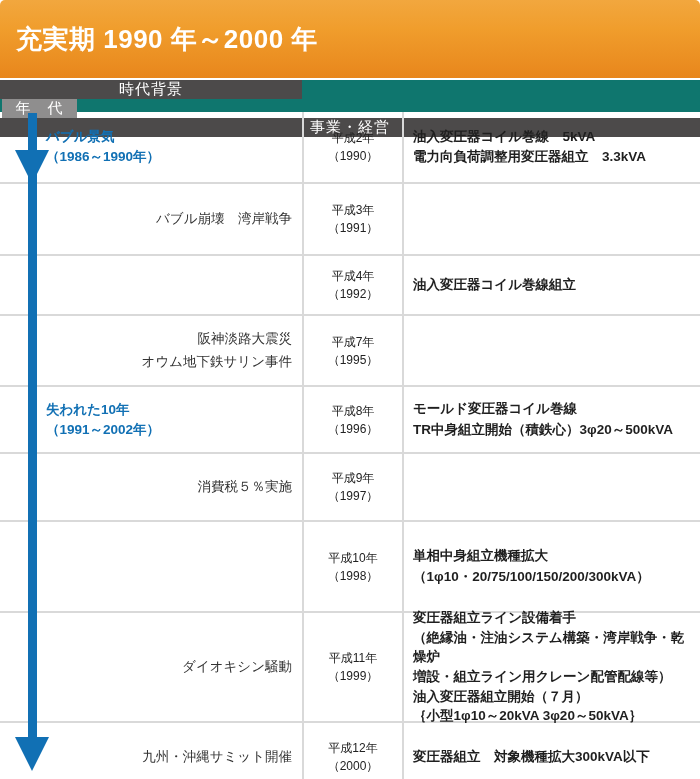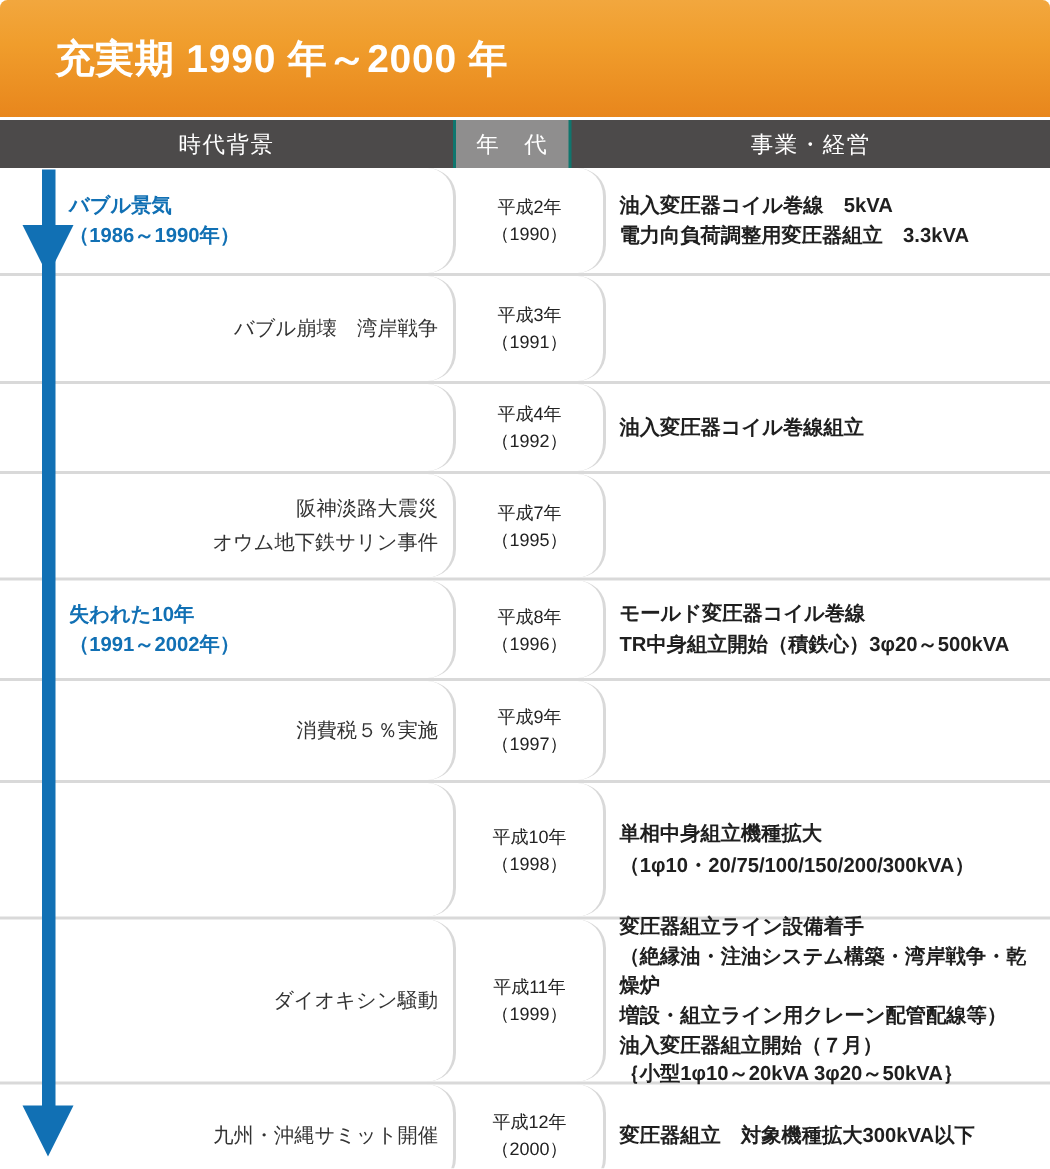--- a/index.html
+++ b/index.html
@@ -24,7 +24,7 @@
     color:#ffffff;
     font-size:26px;
     font-weight:bold;
-    padding-left:37px;
+    padding-left:16px;
     letter-spacing:.5px;
   }
   

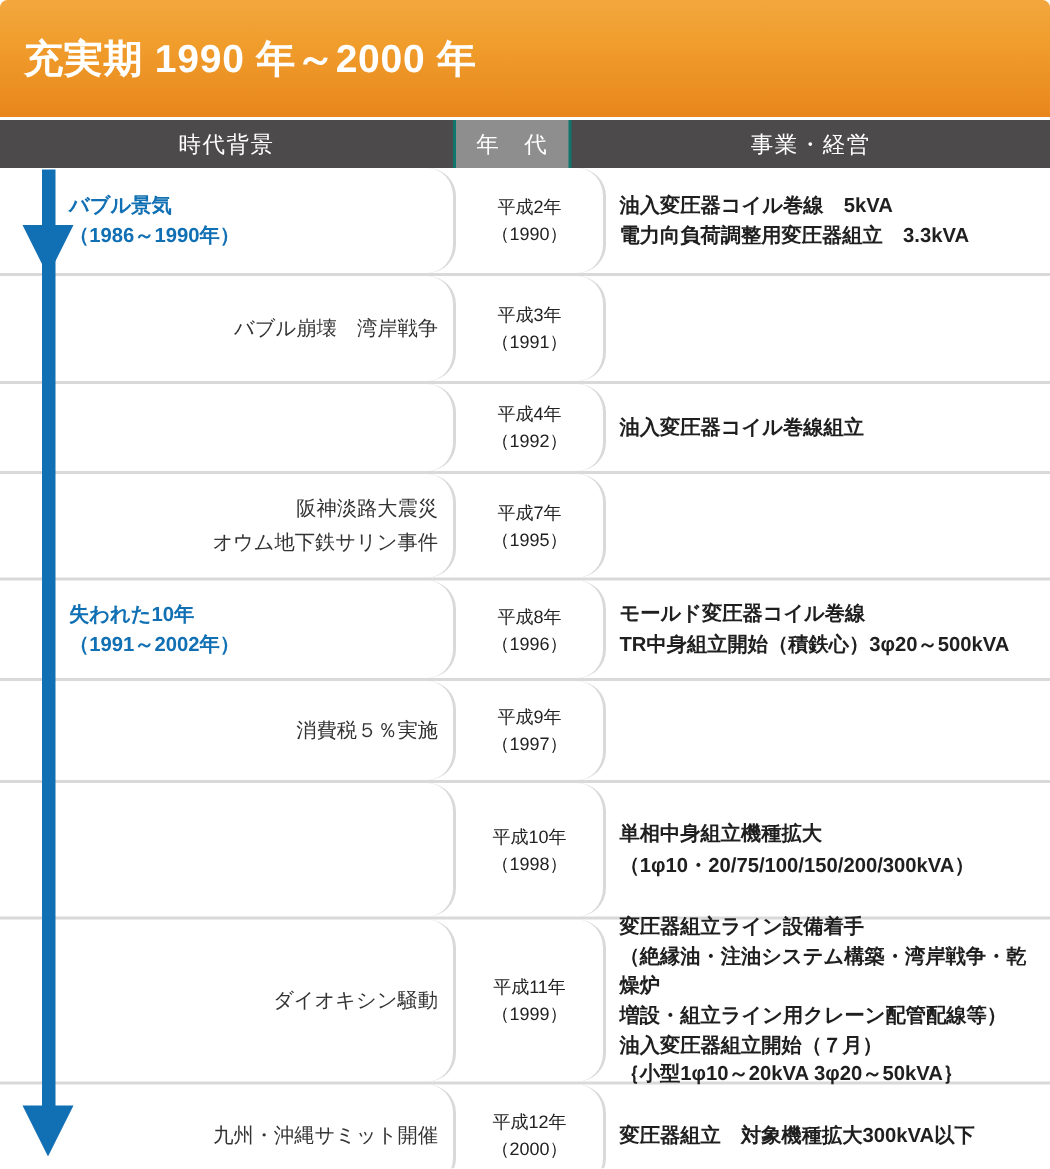--- a/index.html
+++ b/index.html
@@ -28,7 +28,7 @@
     letter-spacing:.5px;
   }
   
-  .thead{display:flex;height:32px;background:#0f766e;}
+  .thead{display:flex;height:32px;background:#0f766e;flex-direction:column;}
   .th{
     color:#ffffff;font-size:15px;letter-spacing:1px;
     display:flex;align-items:center;justify-content:center;

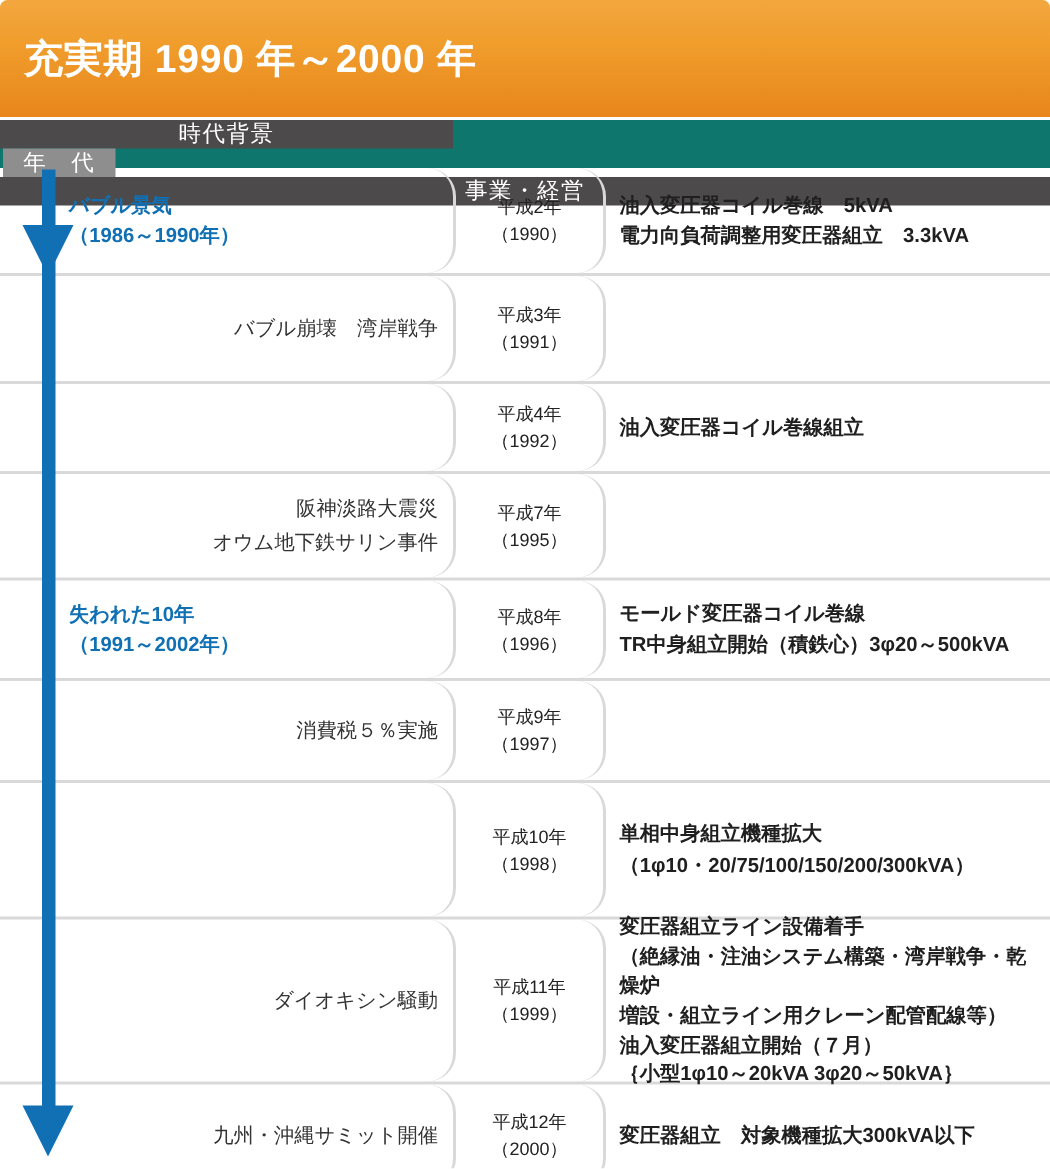--- a/index.html
+++ b/index.html
@@ -42,7 +42,7 @@
   
   .tbody{position:relative;}
   .row{display:flex;box-sizing:border-box;border-bottom:2px solid #d9d9d9;}
-  .cell{box-sizing:border-box;border-radius:19px;}
+  .cell{box-sizing:border-box;}
   .cell-left{
     width:304px;border-right:2px solid #d9d9d9;
     display:flex;flex-direction:column;justify-content:center;

